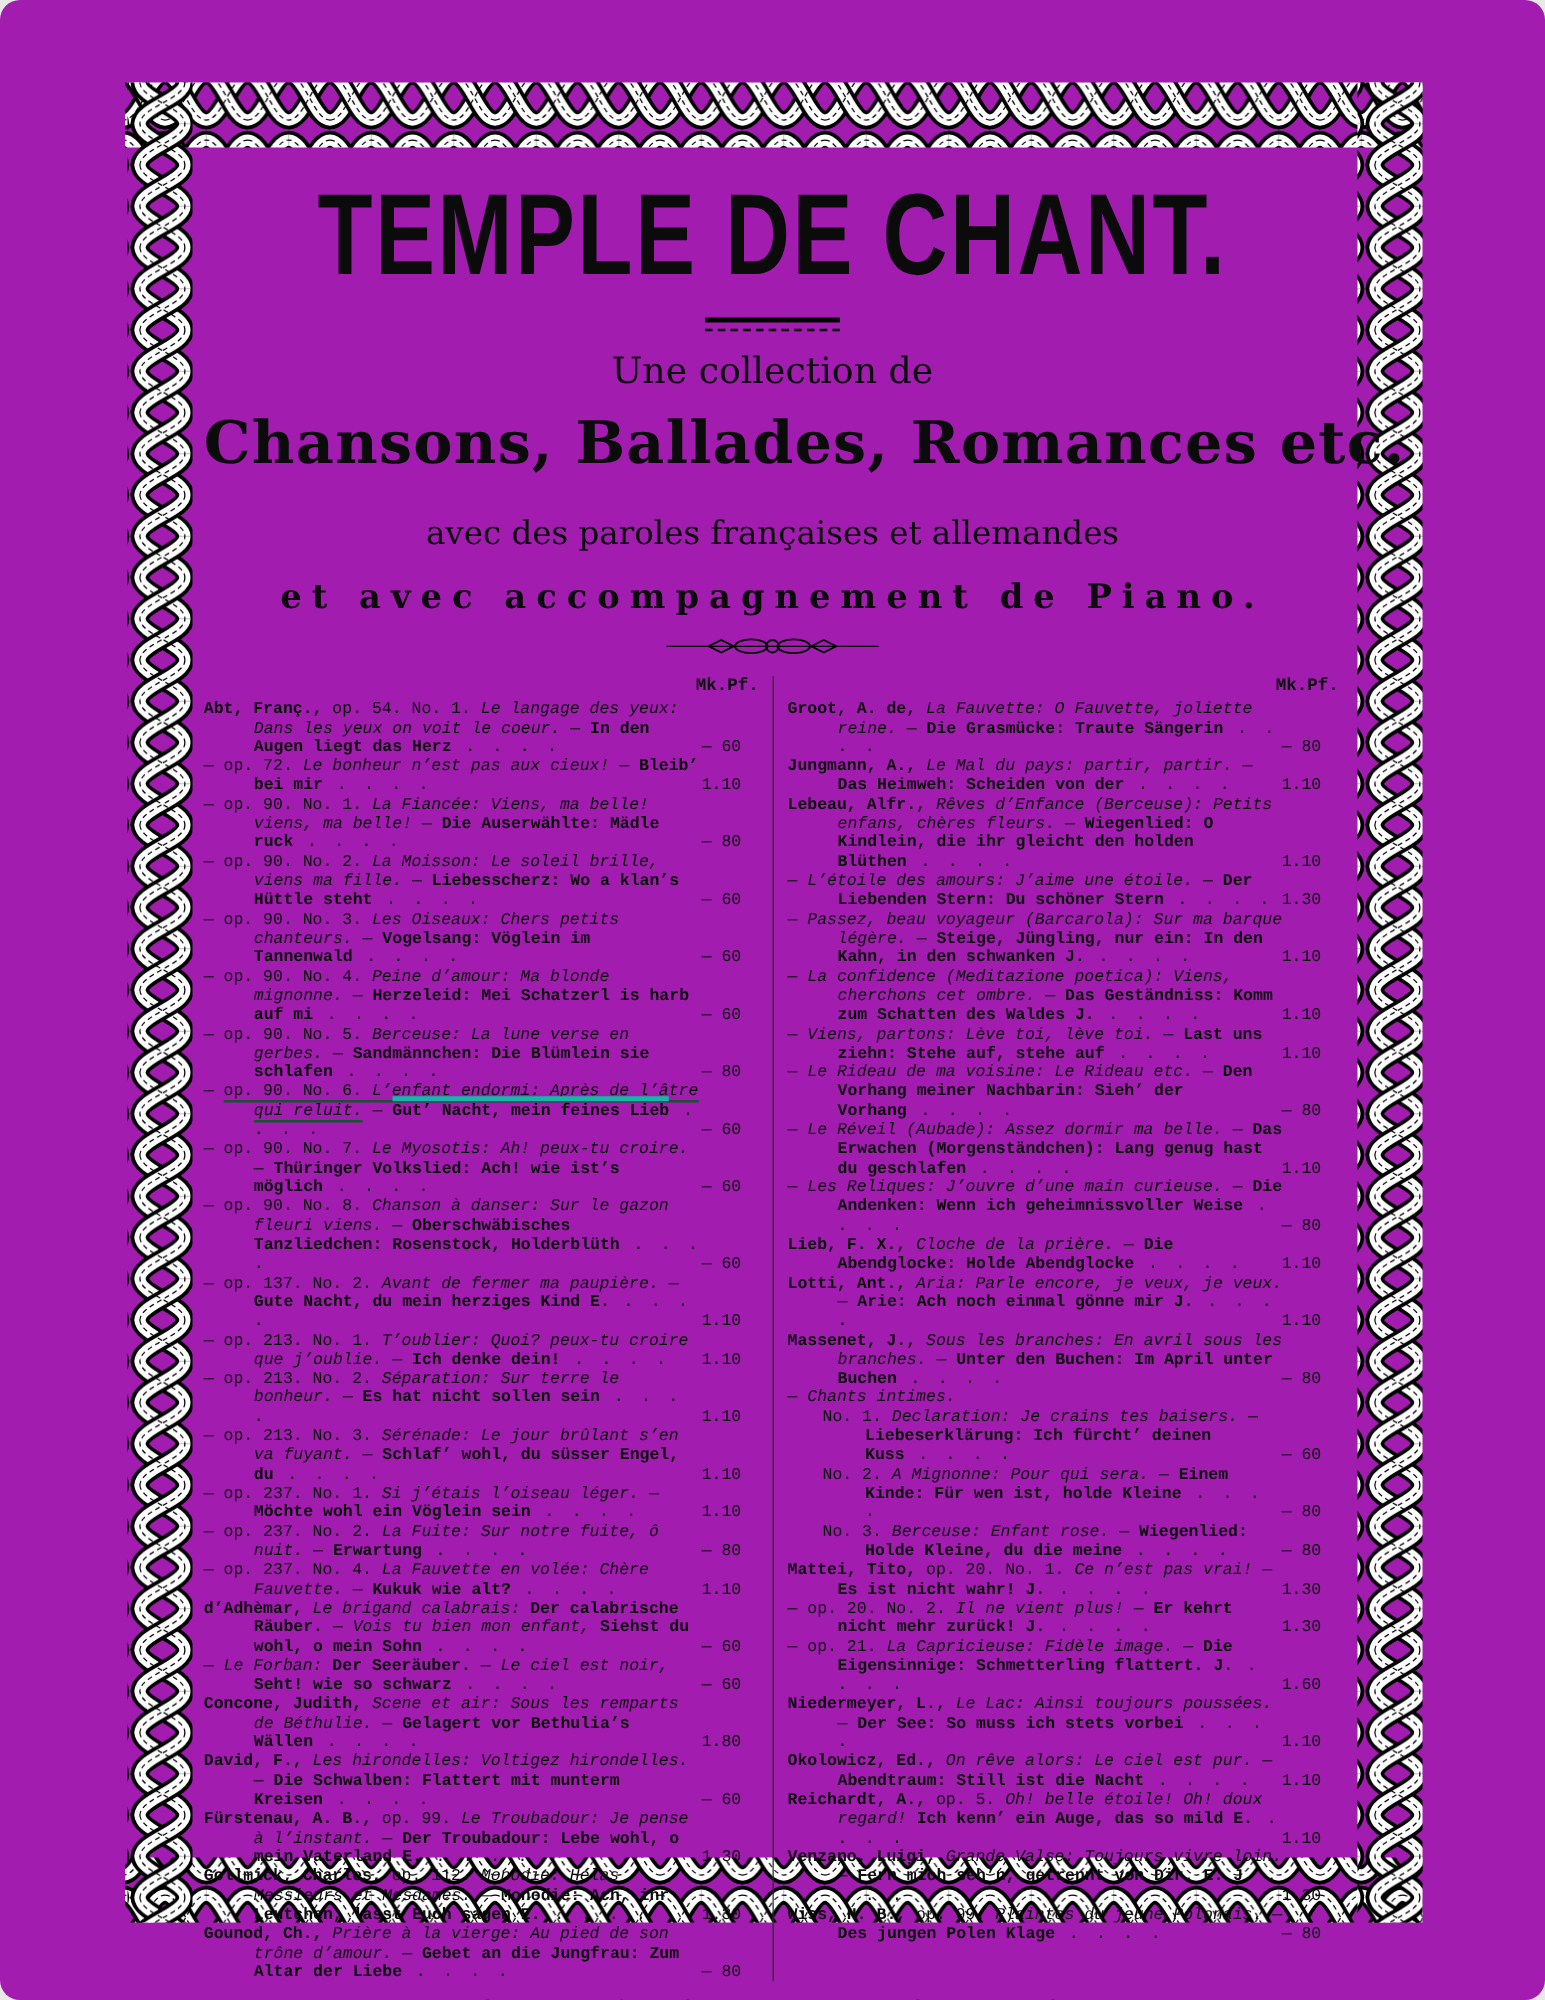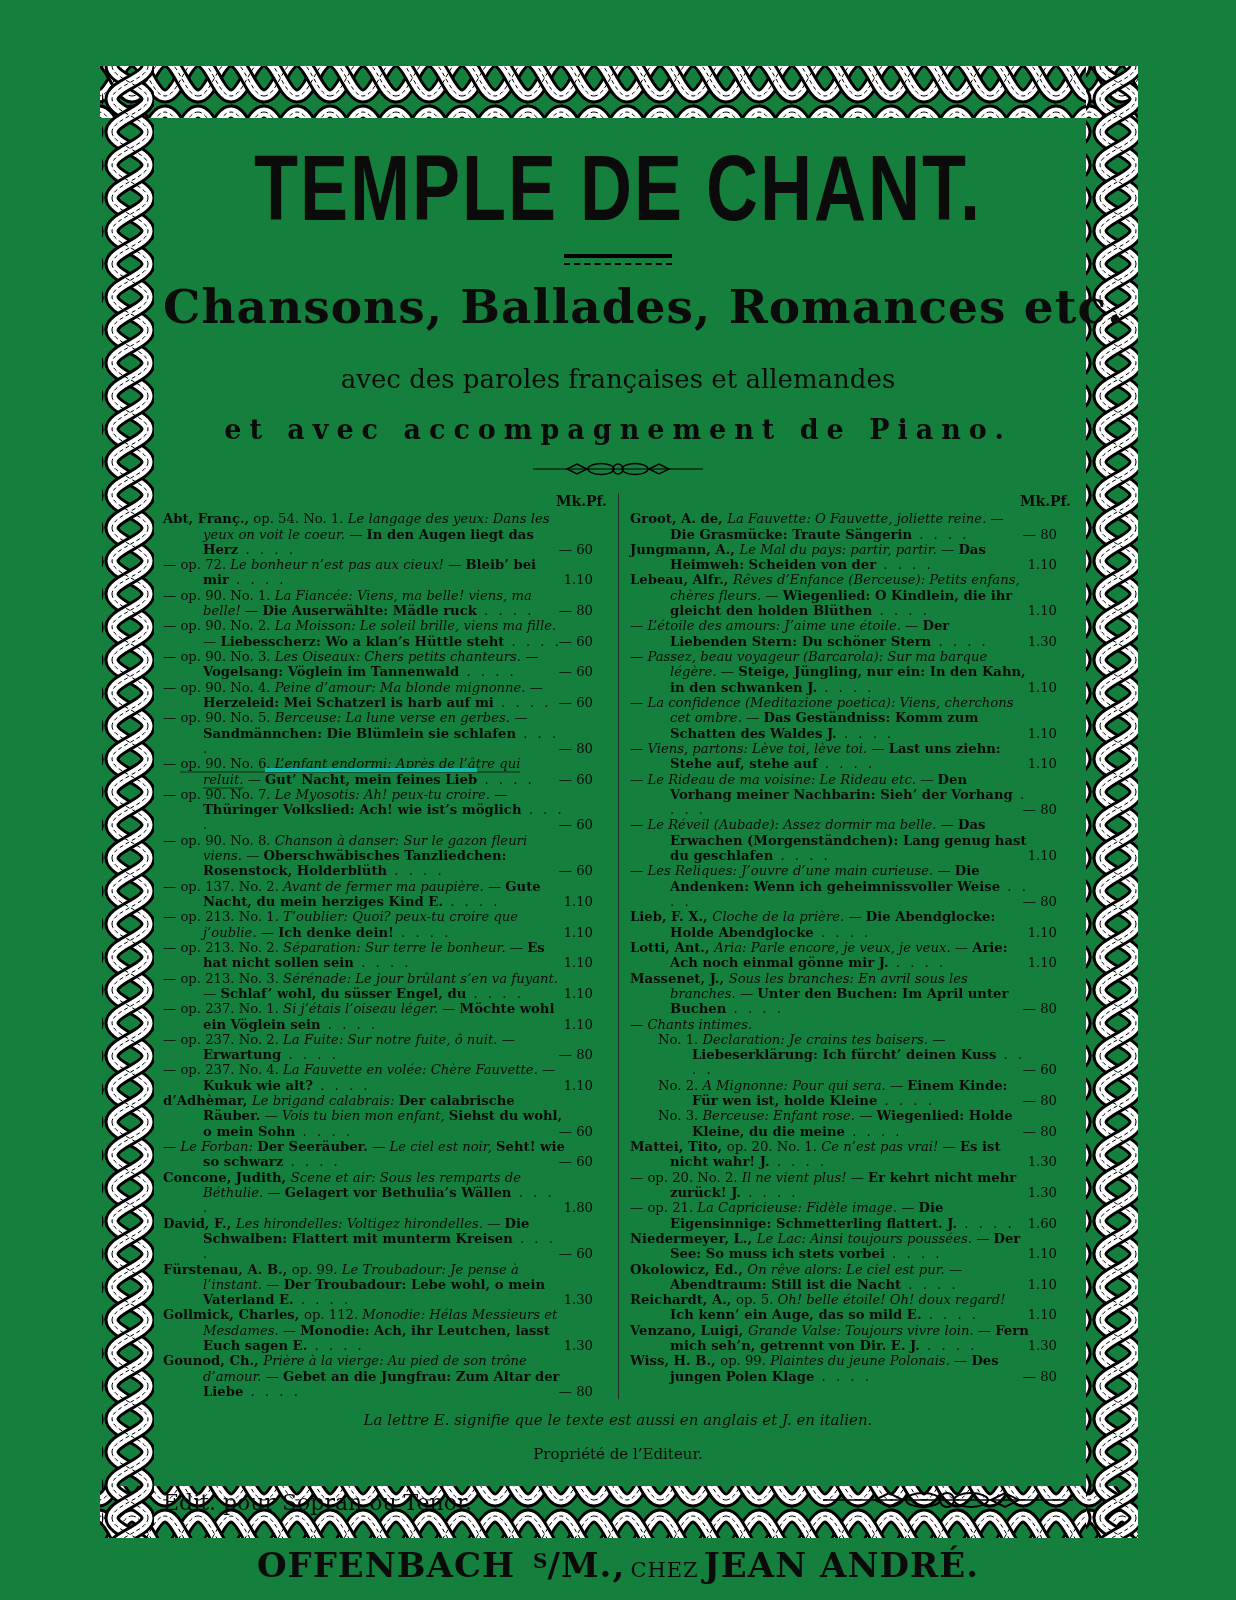--- a/index.html
+++ b/index.html
@@ -4,9 +4,10 @@
 <style>
   html,body{margin:0;padding:0;background:#e8e8e8;}
   .page{
-    position:relative;width:1236px;height:1600px;background:#15803d;
+    position:relative;width:1236px;height:1600px;background:#a21caf;
     overflow:hidden;color:#0b0b0b;font-family:"DejaVu Serif",serif;
     margin:0 auto;
+    border-radius:16px;
   }
   .border-svg{position:absolute;left:0;top:0;width:1236px;height:1600px;}
   .content{position:absolute;left:163px;top:130px;width:910px;height:1352px;}

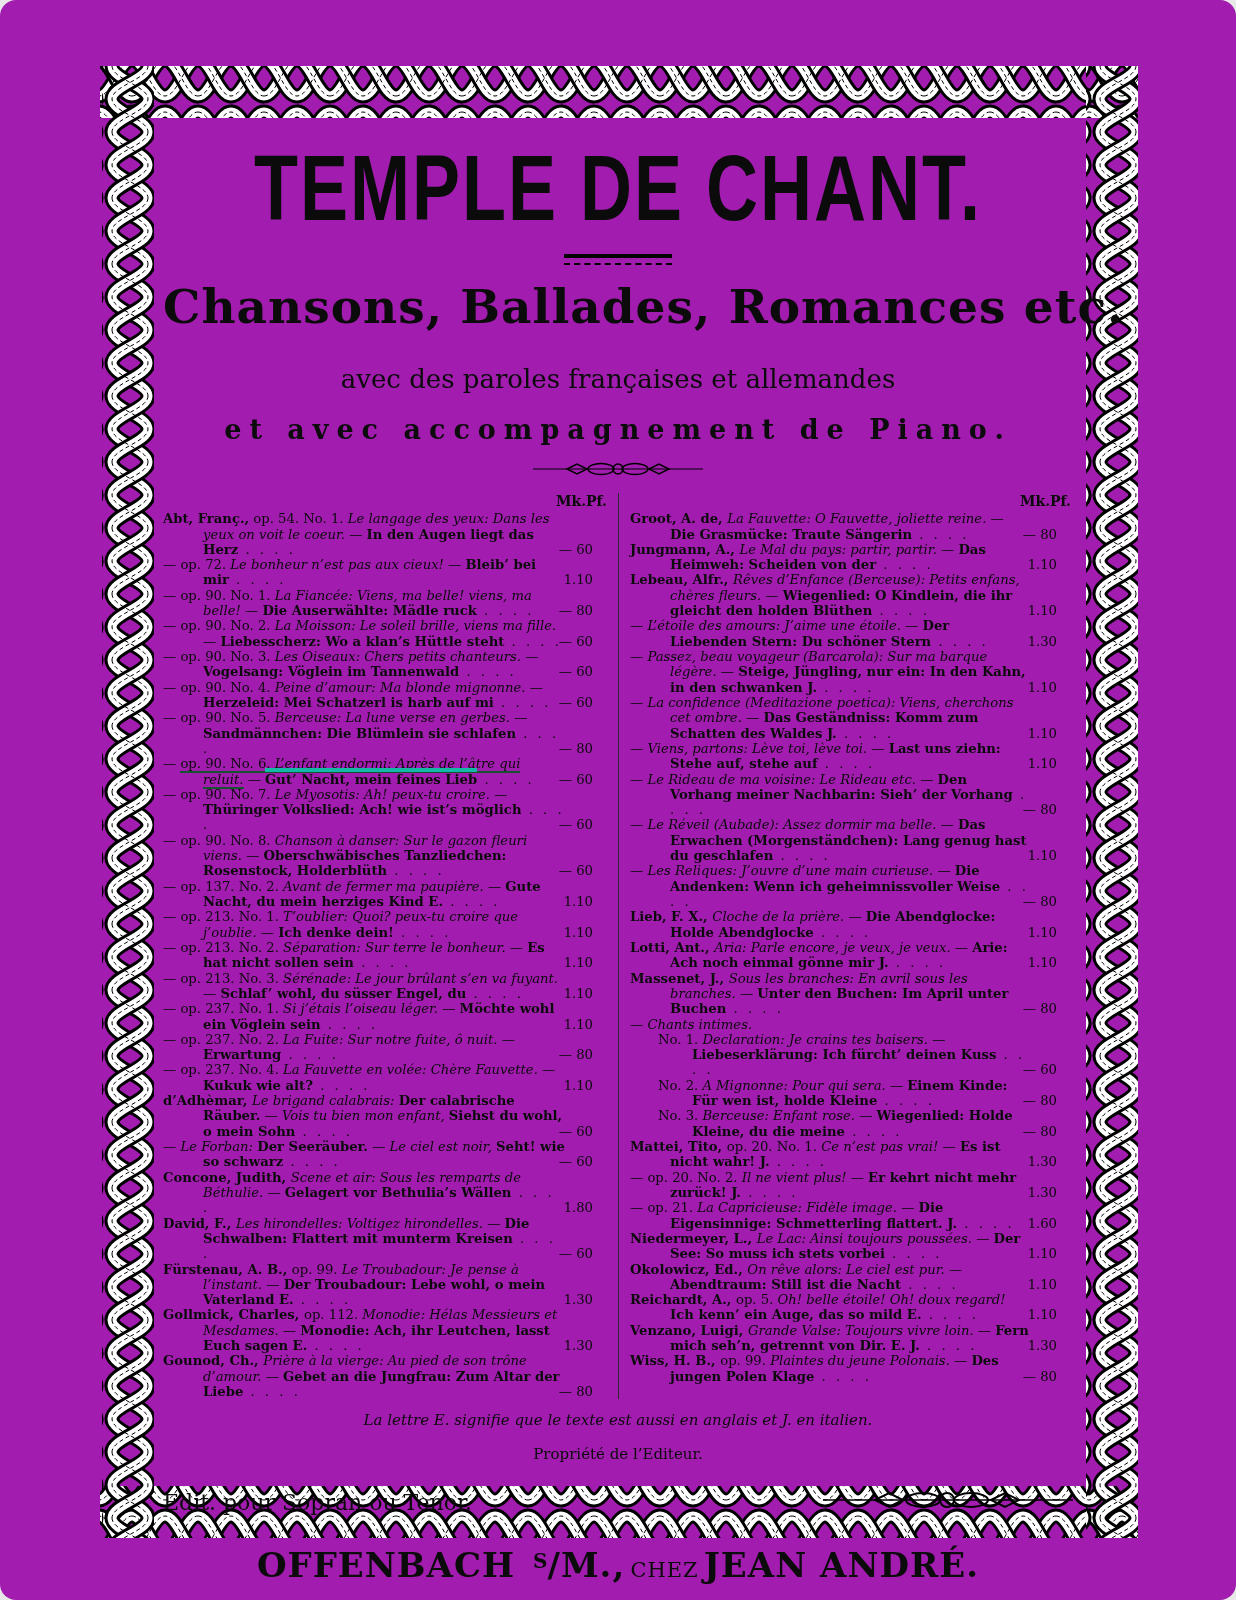--- a/index.html
+++ b/index.html
@@ -95,6 +95,7 @@
     <div class="masthead">
       <div class="title">TEMPLE DE CHANT.</div>
       <div class="title-rule"></div>
+      <div class="collection">Une collection de</div>
       <div class="chansons">Chansons, Ballades, Romances etc.</div>
       <div class="paroles">avec des paroles françaises et allemandes</div>
       <div class="piano">et avec accompagnement de Piano.</div>

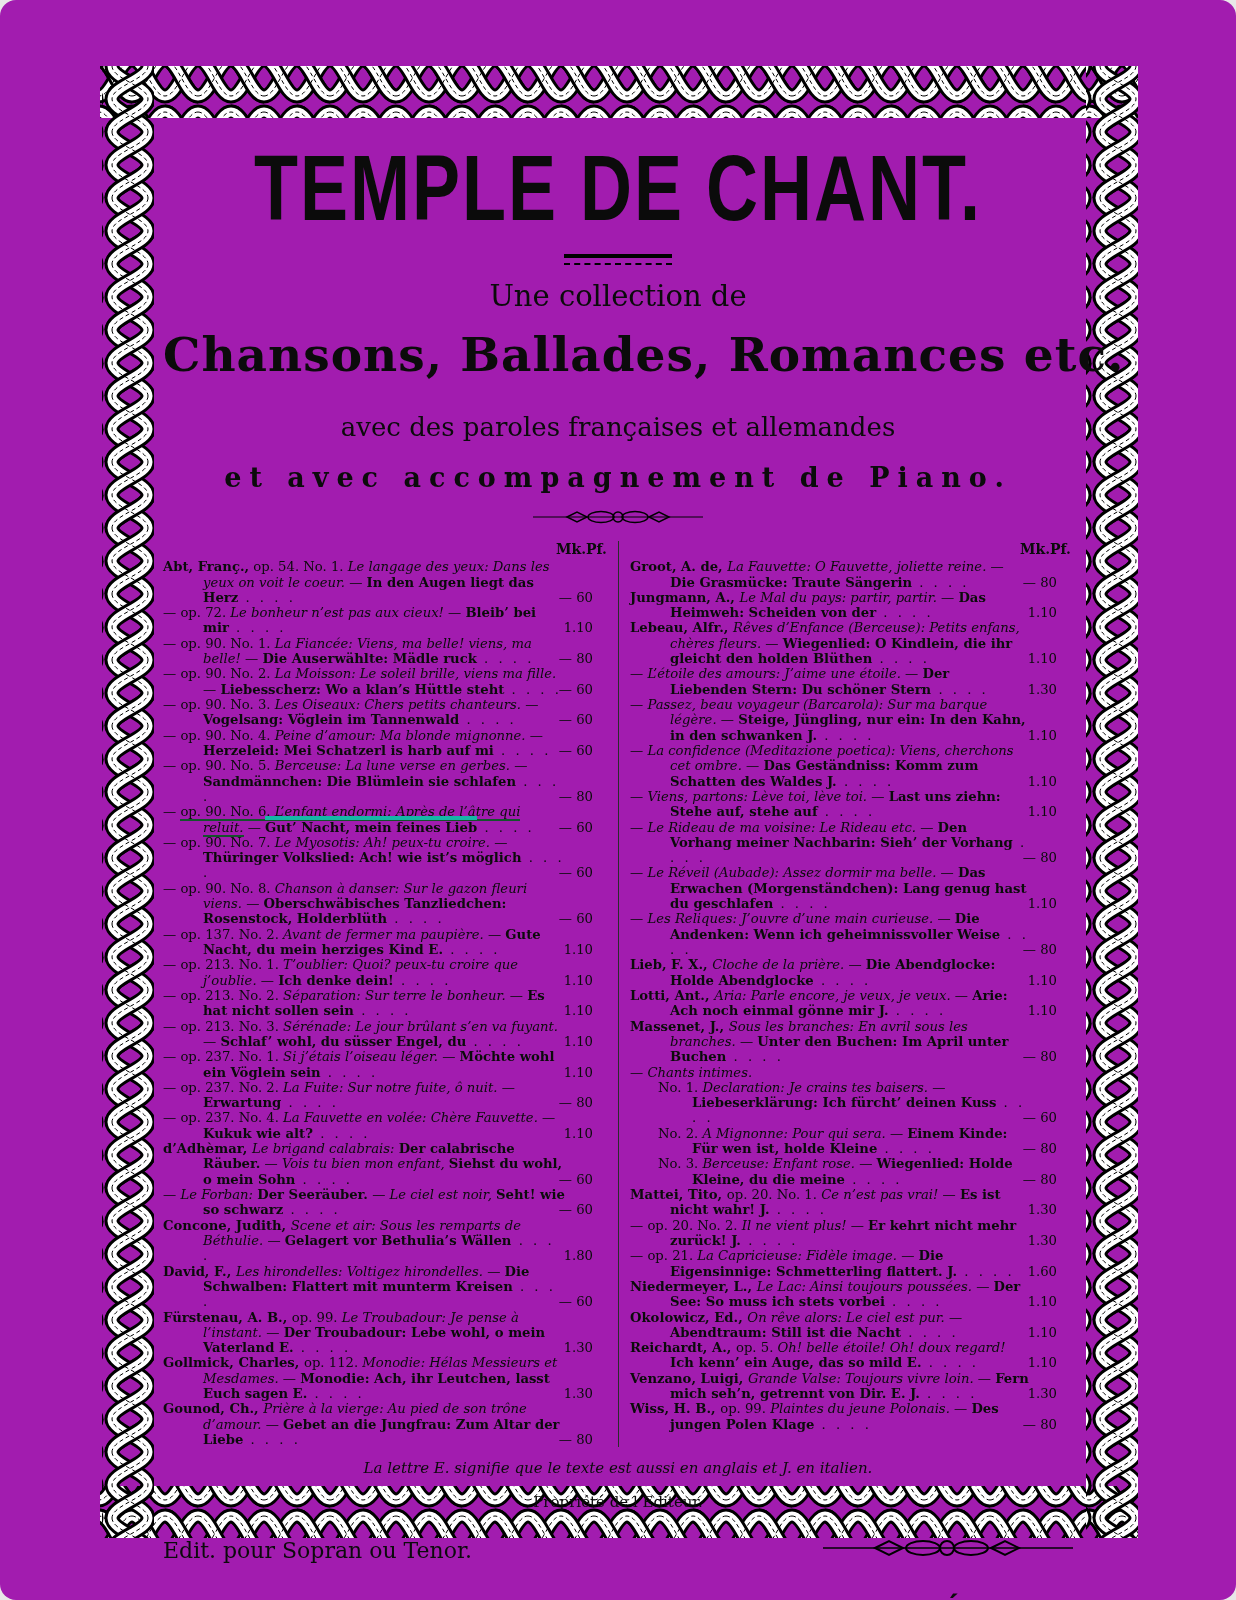--- a/index.html
+++ b/index.html
@@ -31,7 +31,7 @@
   .ornament{margin-top:14px;}
 
   
-  .catalog{display:flex;margin-top:10px;}
+  .catalog{display:flex;margin-top:10px;font-family:Liberation Mono, monospace;}
   .col{width:50%;box-sizing:border-box;font-size:13.2px;line-height:1.16;}
   .col-left{padding-right:9px;}
   .col-right{border-left:1px solid #2a2a2a;padding-left:11px;}

